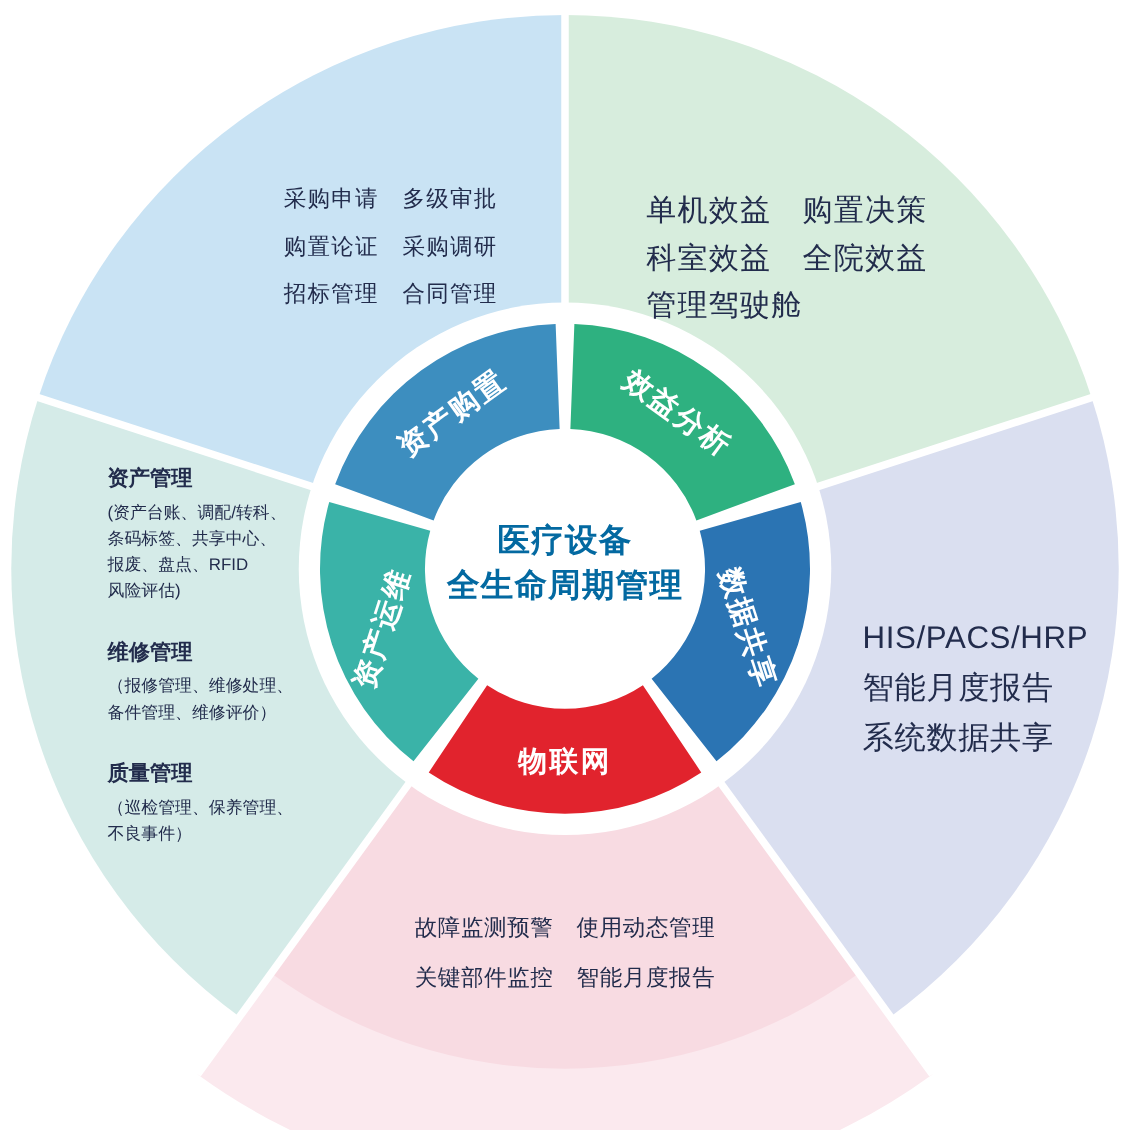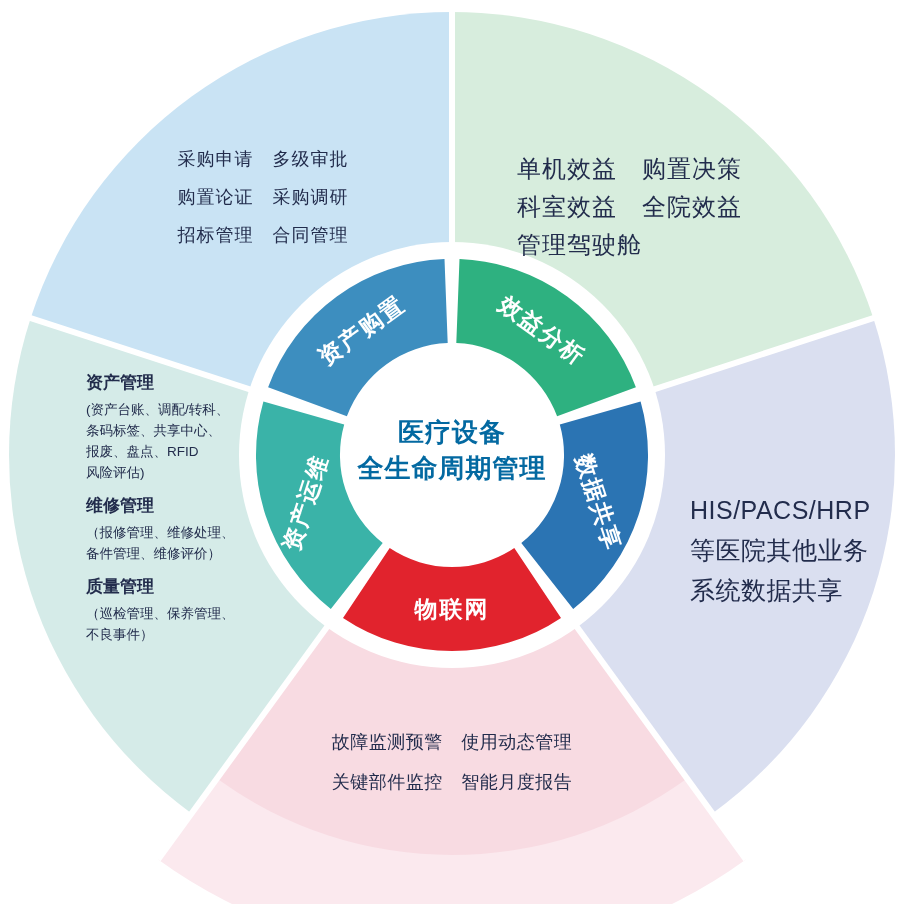--- a/index.html
+++ b/index.html
@@ -34,7 +34,7 @@
   .region { position: absolute; color: #222c4c; }
   .region-purchase {
     left: 128px; top: 140px; width: 270px;
-    text-align: center;
+    text-align: right;
     font-size: 18px; line-height: 38px; letter-spacing: 1px;
   }
   .region-benefit {

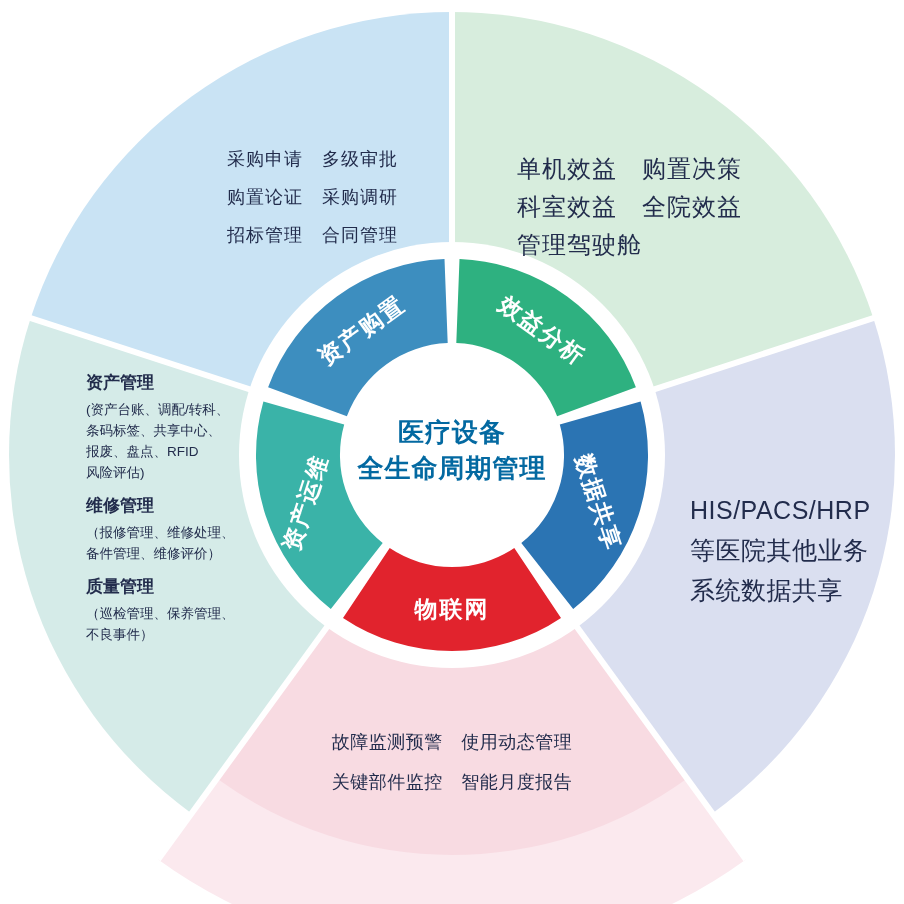--- a/index.html
+++ b/index.html
@@ -57,7 +57,7 @@
   .ops-heading {
     font-size: 17px; font-weight: 700; line-height: 22px; margin-bottom: 5px;
   }
-  .ops-heading.mt { margin-top: 12px; }
+  .ops-heading.mt { margin-top: 28px; }
 </style>
 </head>
 <body>

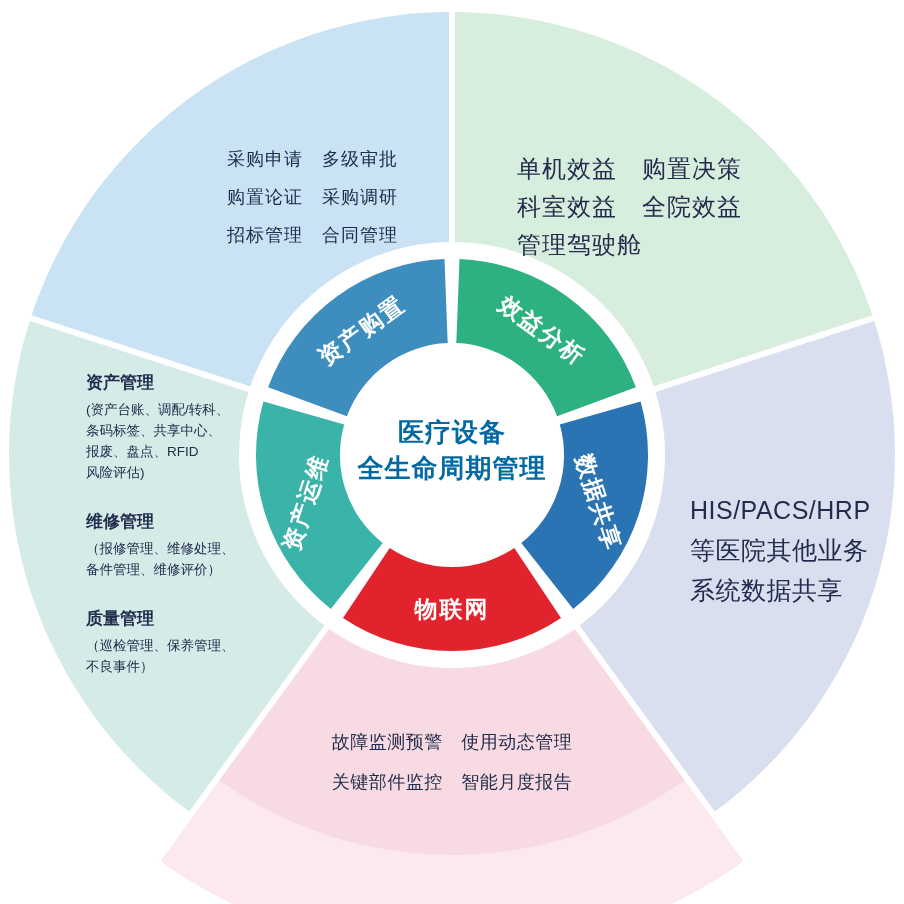--- a/index.html
+++ b/index.html
@@ -108,7 +108,7 @@
 
   <div class="region region-data">
     <div>HIS/PACS/HRP</div>
-    <div>等医院其他业务</div>
+    <div>智能月度报告</div>
     <div>系统数据共享</div>
   </div>
 

